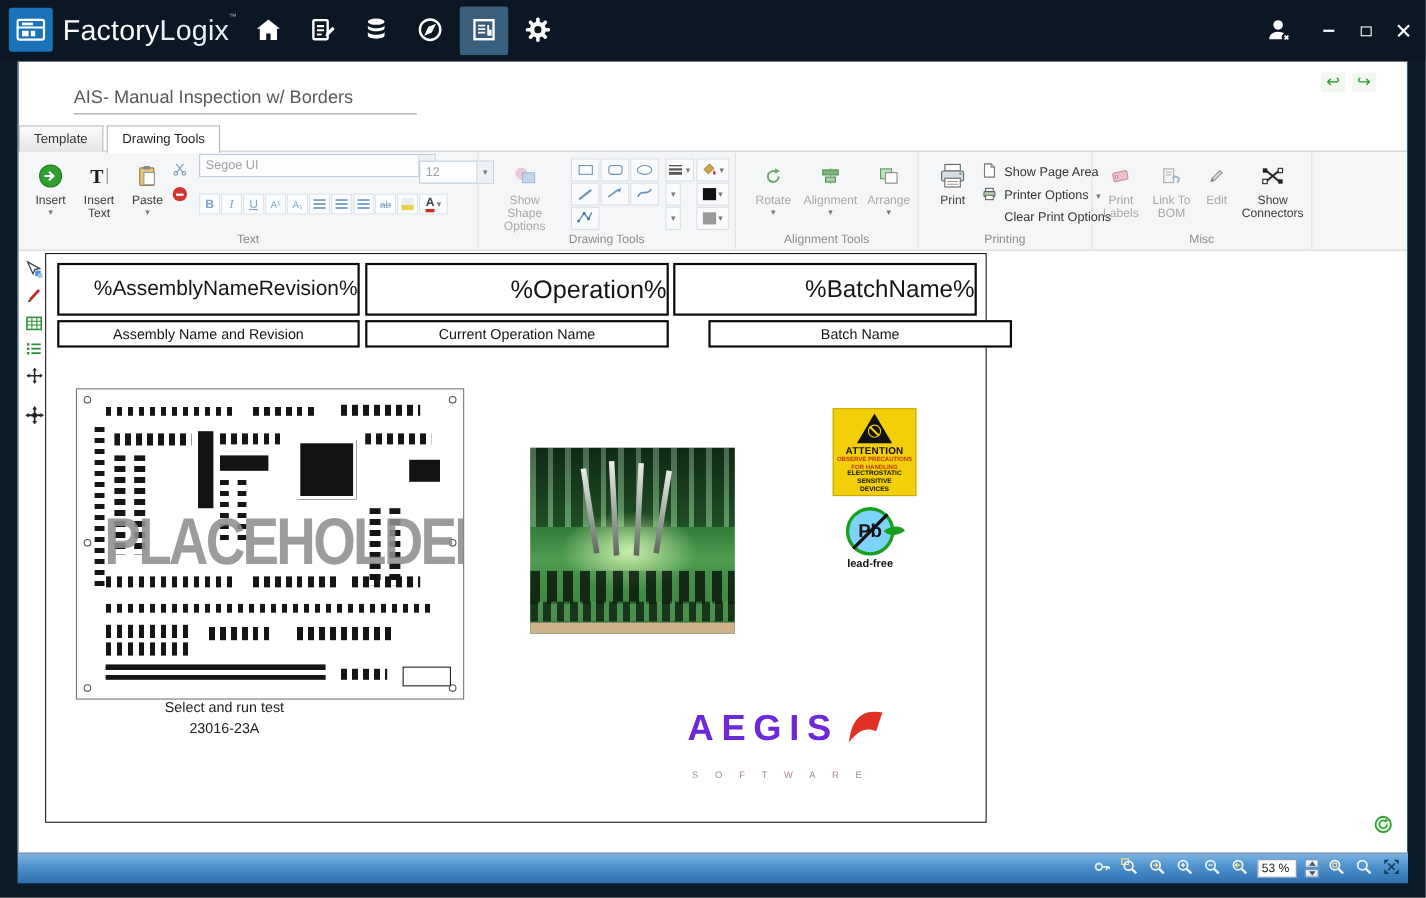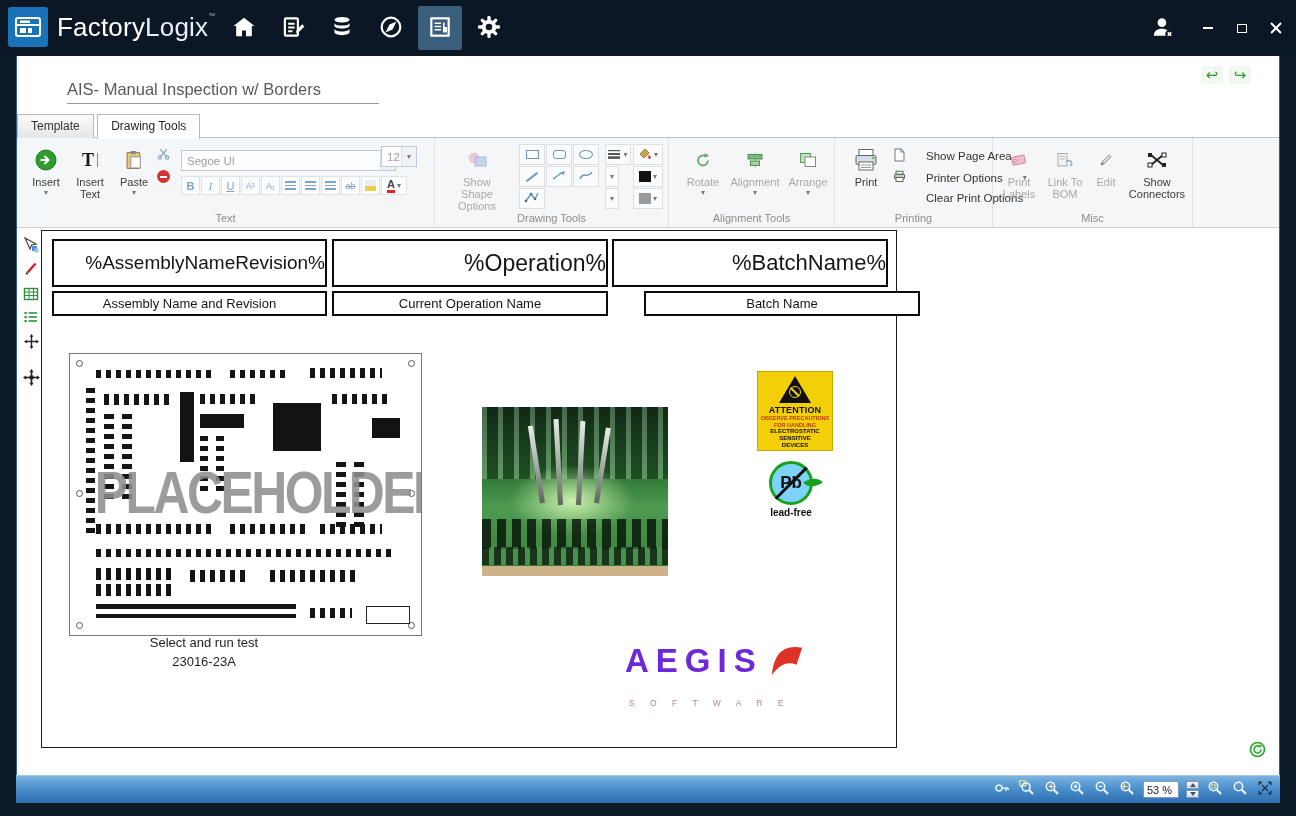--- a/index.html
+++ b/index.html
@@ -278,7 +278,7 @@
               <span class="red-dot"></span>
             </button>
         </div>
-        <div class="combo" style="left:164px;top:12px;width:215px">
+        <div class="combo" style="left:164px;top:2px;width:215px">
           <span>Segoe UI</span>
           <span class="cbox">
               <span class="caret">▾</span>

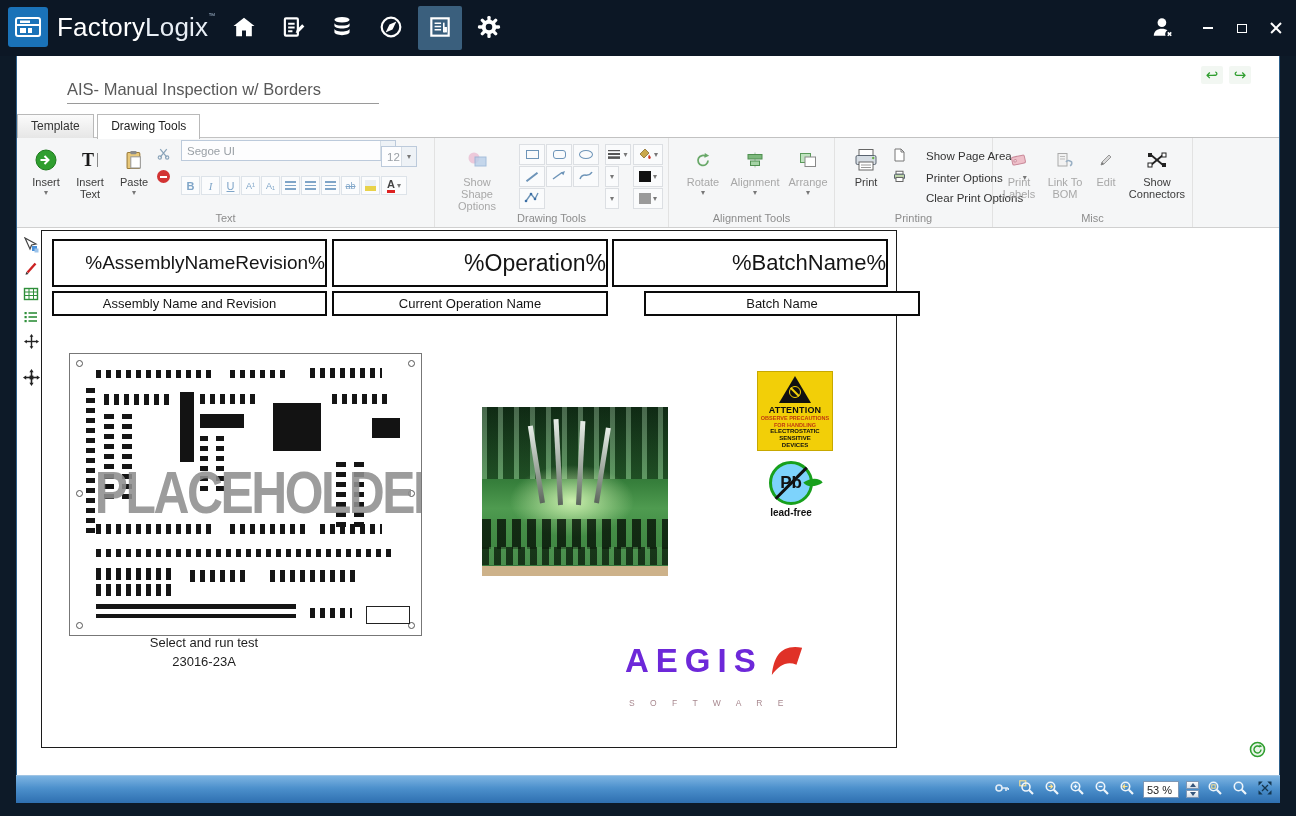--- a/index.html
+++ b/index.html
@@ -284,7 +284,7 @@
               <span class="caret">▾</span>
             </span>
         </div>
-        <div class="combo" style="left:364px;top:8px;width:36px">
+        <div class="combo" style="left:364px;top:8px;width:68px">
           <span>12</span>
           <span class="cbox">
               <span class="caret">▾</span>

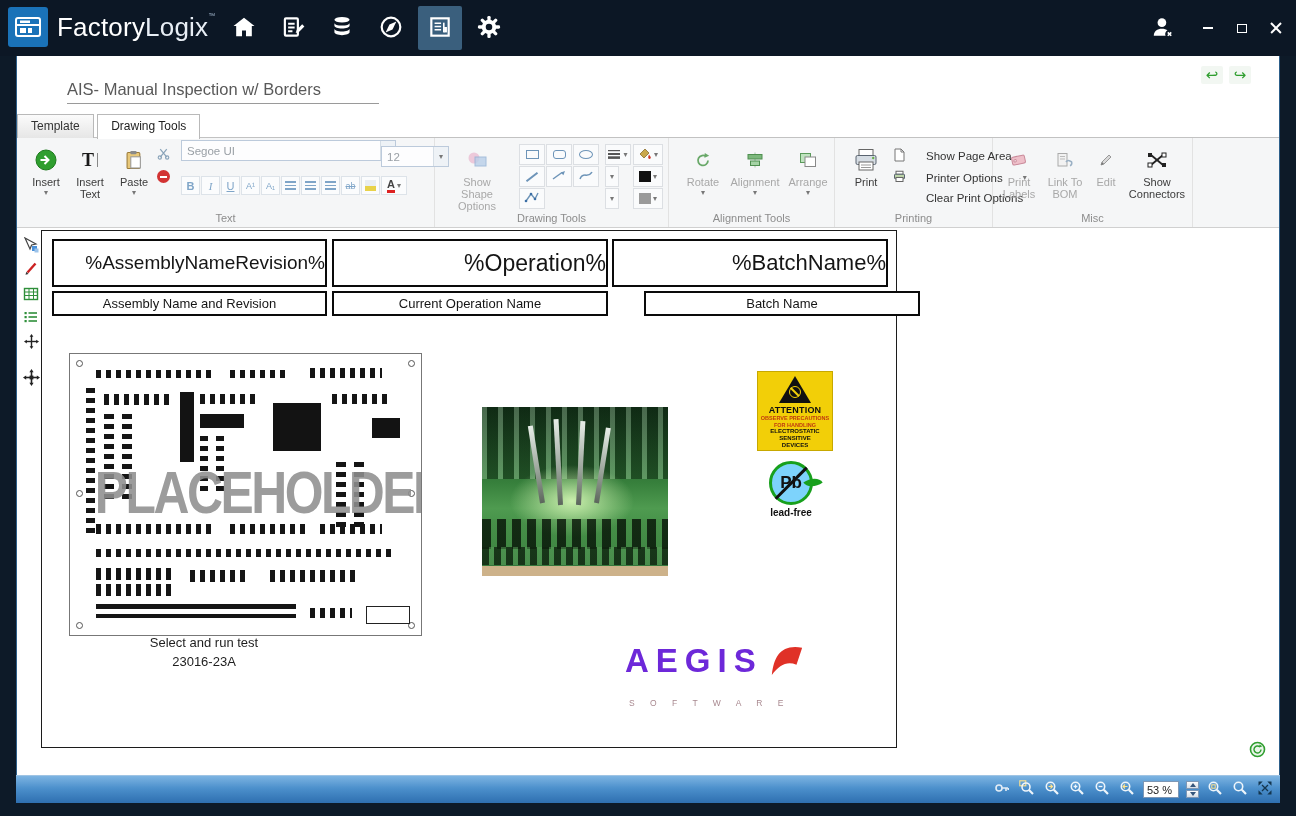--- a/index.html
+++ b/index.html
@@ -67,7 +67,7 @@
   .ddbtn { position:absolute; height:21px; border:1px solid #dcdfe3; background:#fafbfc; display:flex; align-items:center; justify-content:center; gap:2px; cursor:pointer; }
   .swatch-k { width:12px; height:11px; background:#111; }
   .swatch-g { width:12px; height:11px; background:#9a9a9a; }
-  .optlink { position:absolute; display:flex; align-items:center; gap:20px; font-size:11.5px; color:#333; cursor:pointer; white-space:nowrap; }
+  .optlink { position:absolute; display:flex; align-items:center; gap:7px; font-size:11.5px; color:#333; cursor:pointer; white-space:nowrap; }
 
   
   .workspace { position:absolute; left:0; top:172px; width:100%; height:547px; background:#fff; }

